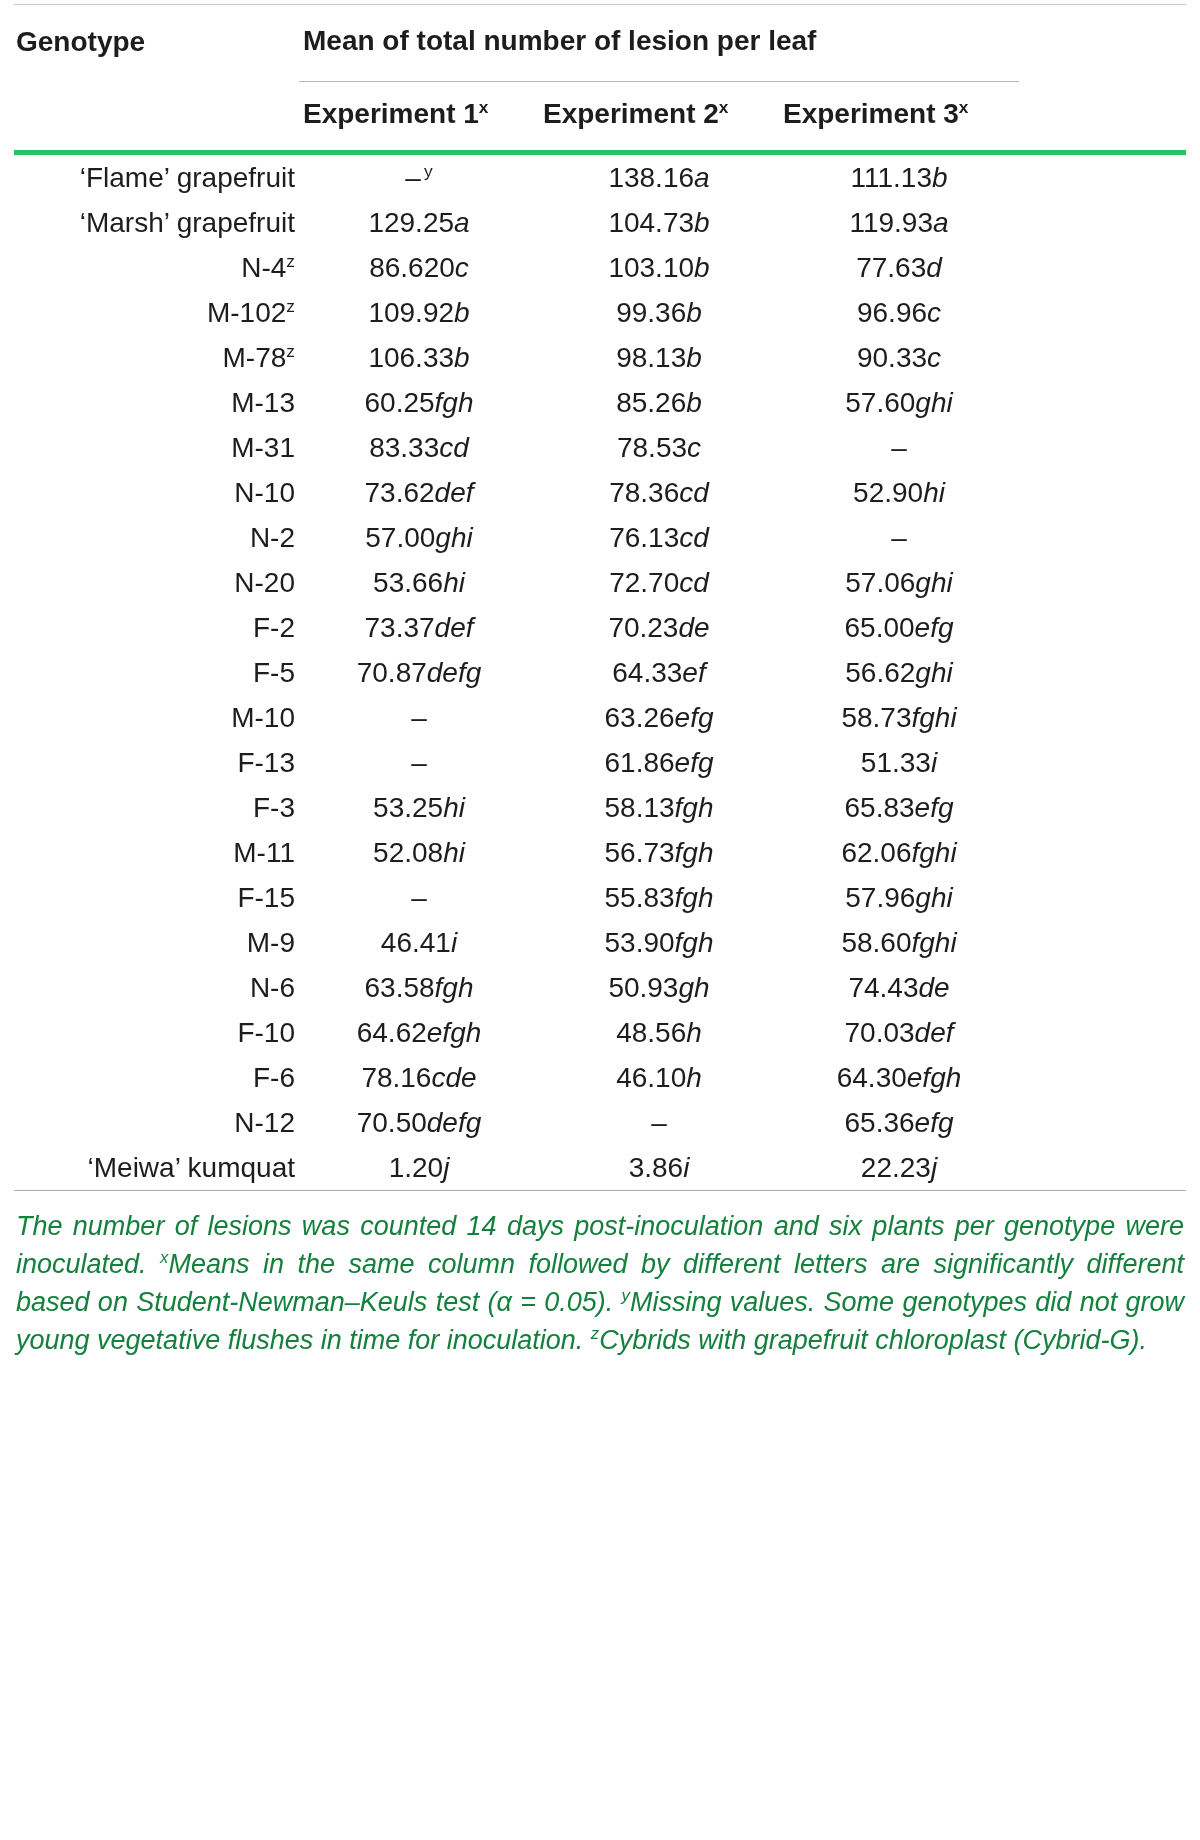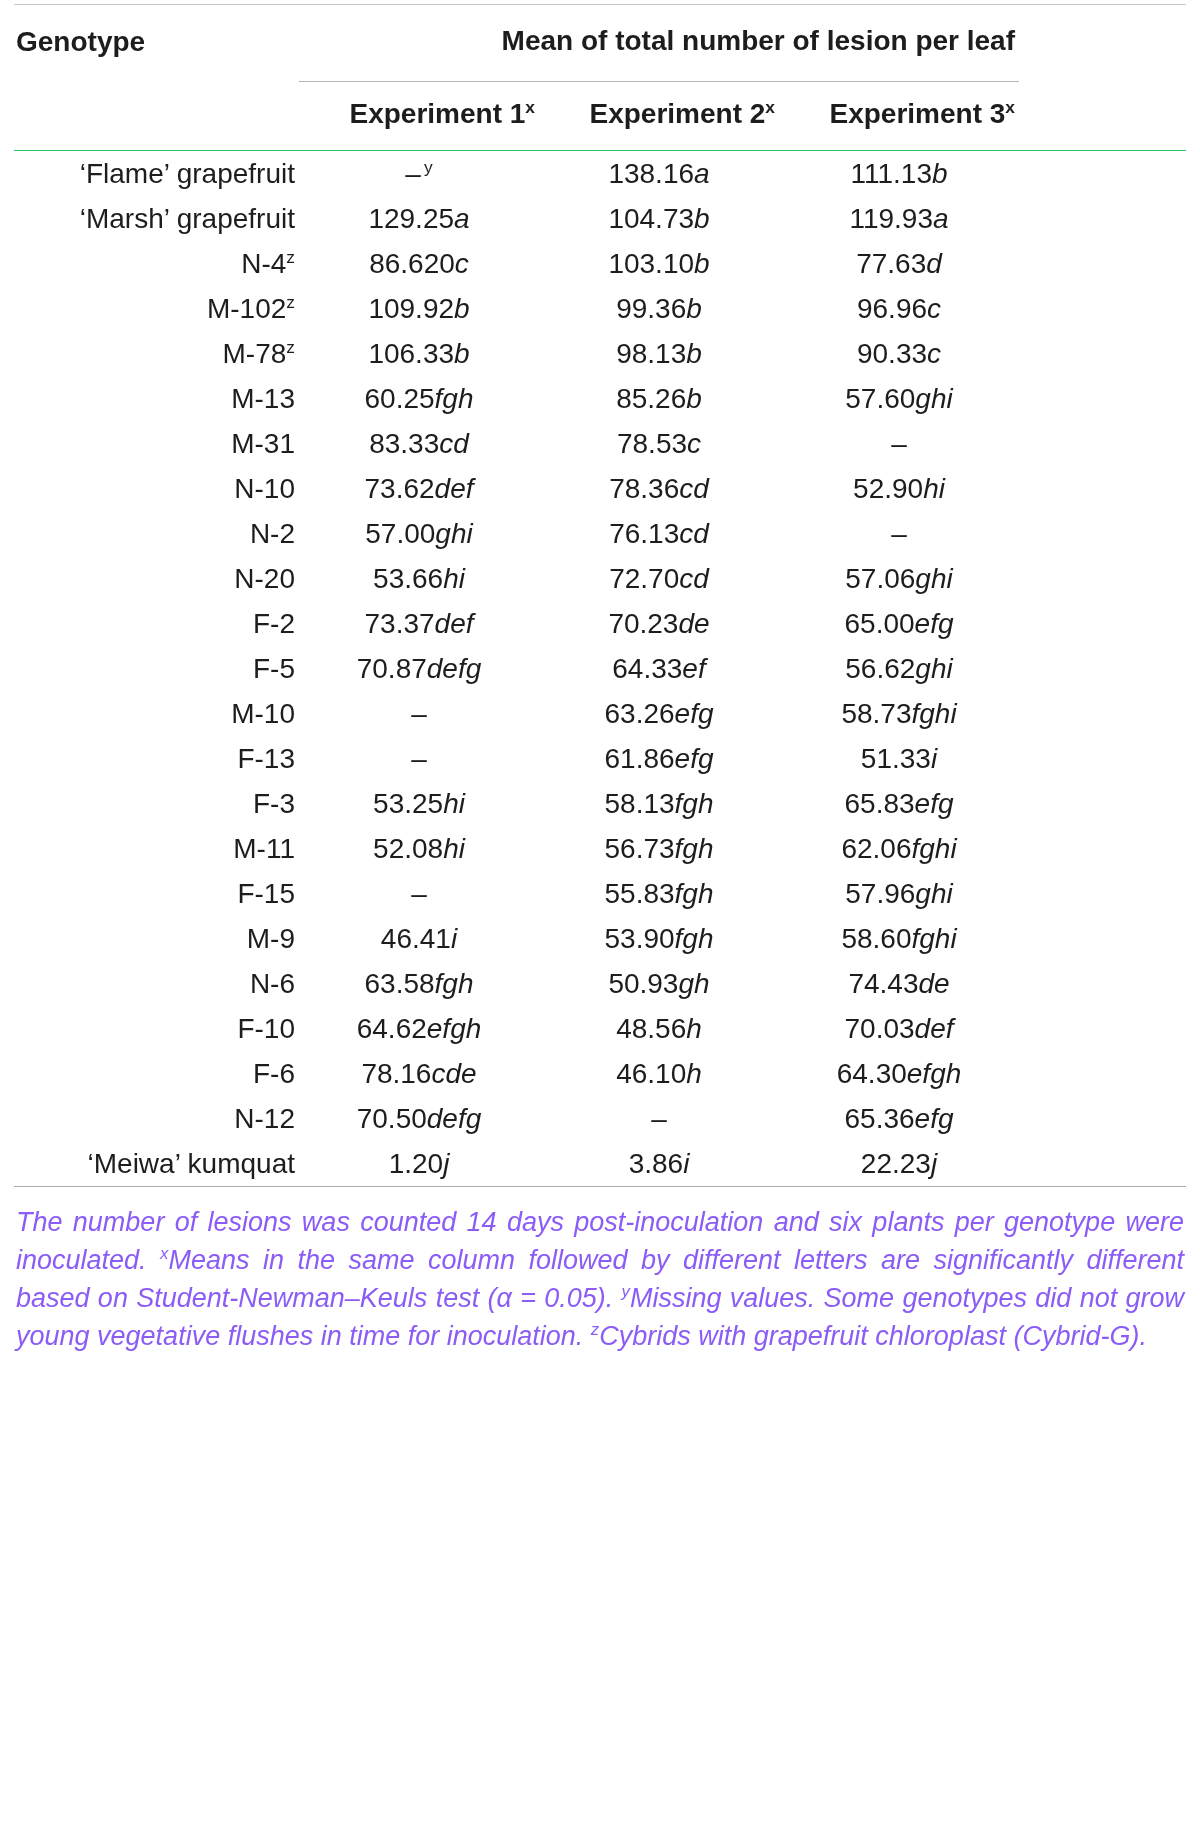--- a/index.html
+++ b/index.html
@@ -22,7 +22,7 @@
   col.c-exp { width: 240px; }
   col.c-filler { width: auto; }
 
-  th { font-weight: bold; font-size: 28px; text-align: right; }
+  th { font-weight: bold; font-size: 28px; text-align: left; }
   .header-top th { padding: 20px 4px 24px 4px; vertical-align: bottom; }
   th.genotype-h { text-align: left; padding-left: 2px; }
   th.span-h { border-bottom: 1px solid #b5b5b5; }

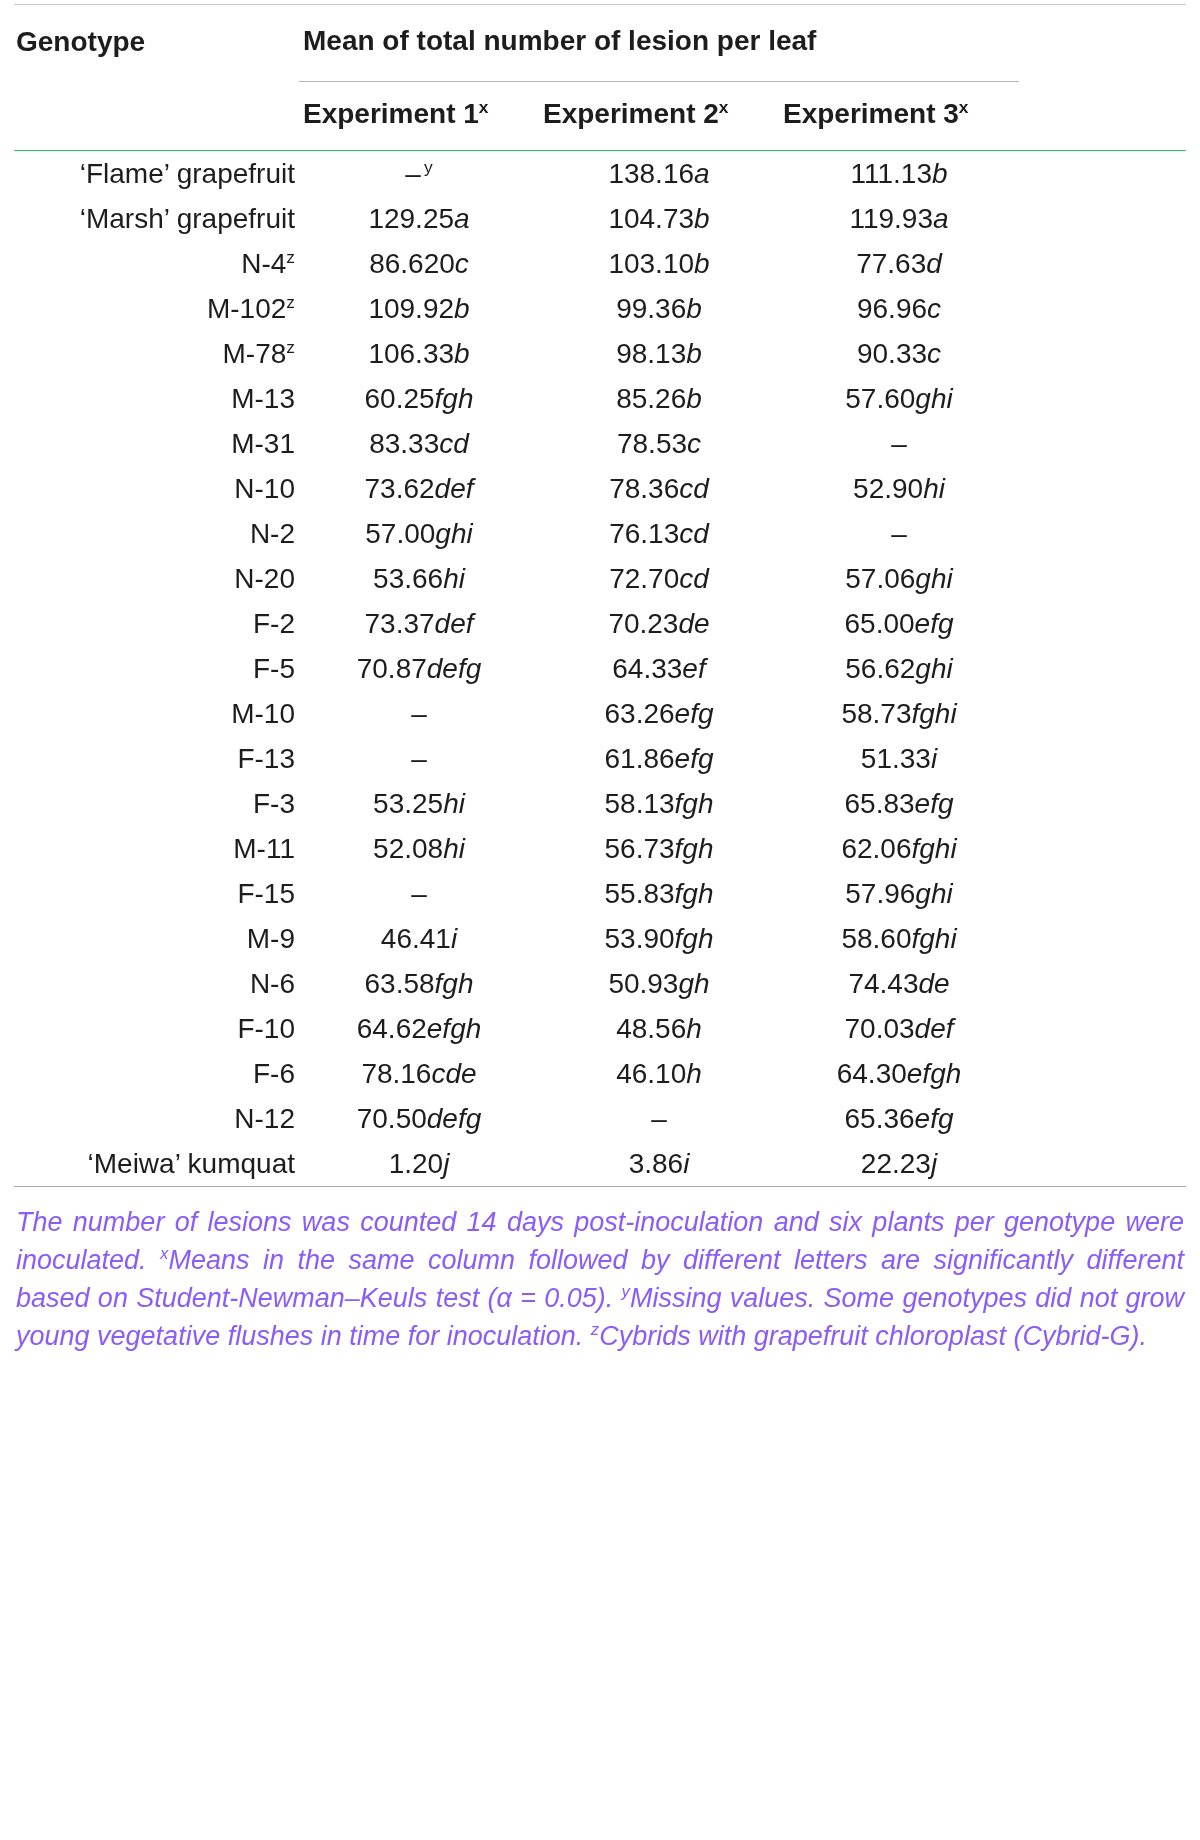--- a/index.html
+++ b/index.html
@@ -26,7 +26,7 @@
   .header-top th { padding: 20px 4px 24px 4px; vertical-align: bottom; }
   th.genotype-h { text-align: left; padding-left: 2px; }
   th.span-h { border-bottom: 1px solid #b5b5b5; }
-  .header-sub th { padding: 16px 4px 20px 4px; border-bottom: 1px solid #22c55e; }
+  .header-sub th { padding: 16px 4px 20px 4px; border-bottom: 5px solid #22c55e; }
 
   tbody td {
     font-size: 28px;

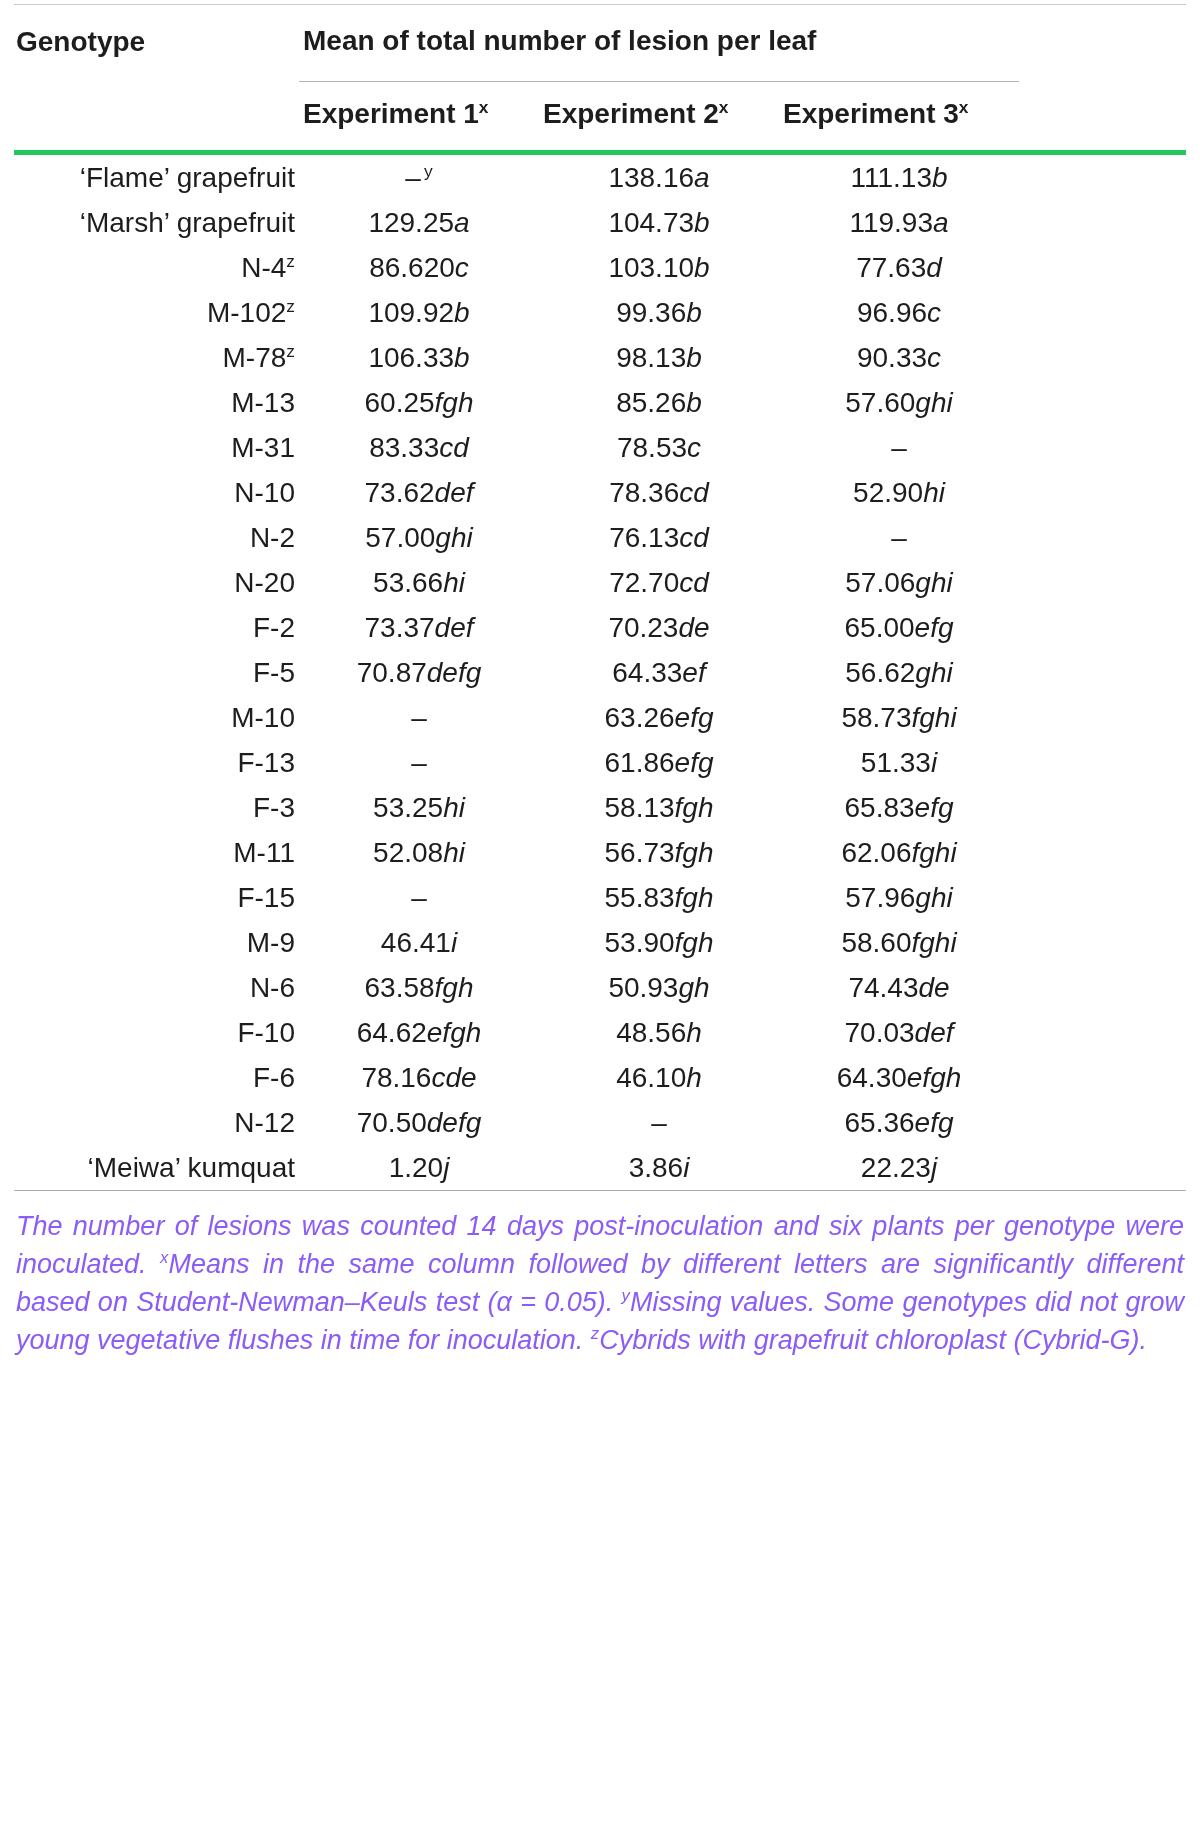--- a/index.html
+++ b/index.html
@@ -52,7 +52,7 @@
     line-height: 38px;
     font-style: italic;
     text-align: justify;
-    color: #8b5cf6;
+    color: #15803d;
   }
   .footnote sup { font-style: italic; }
 </style>

